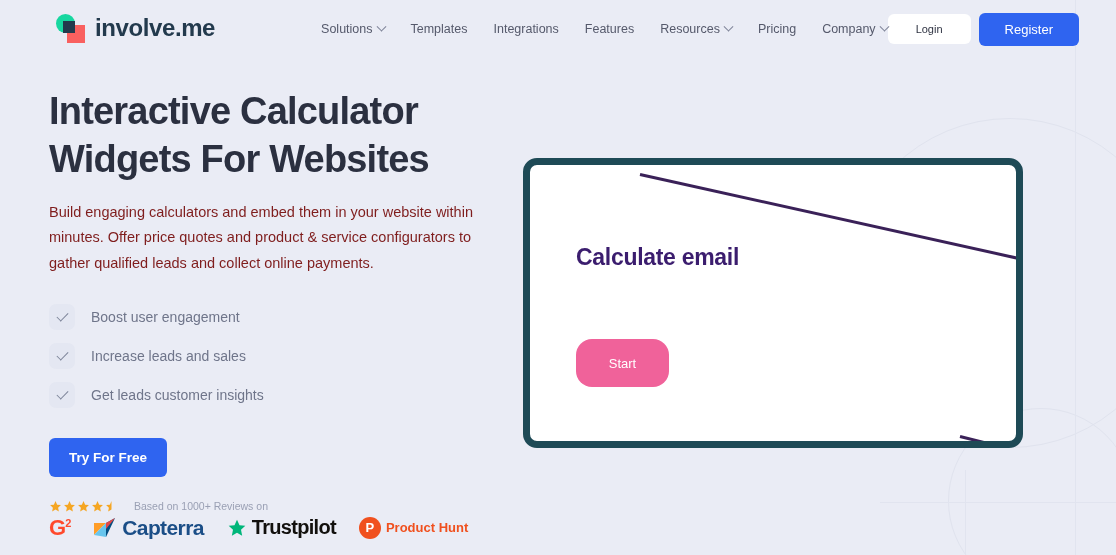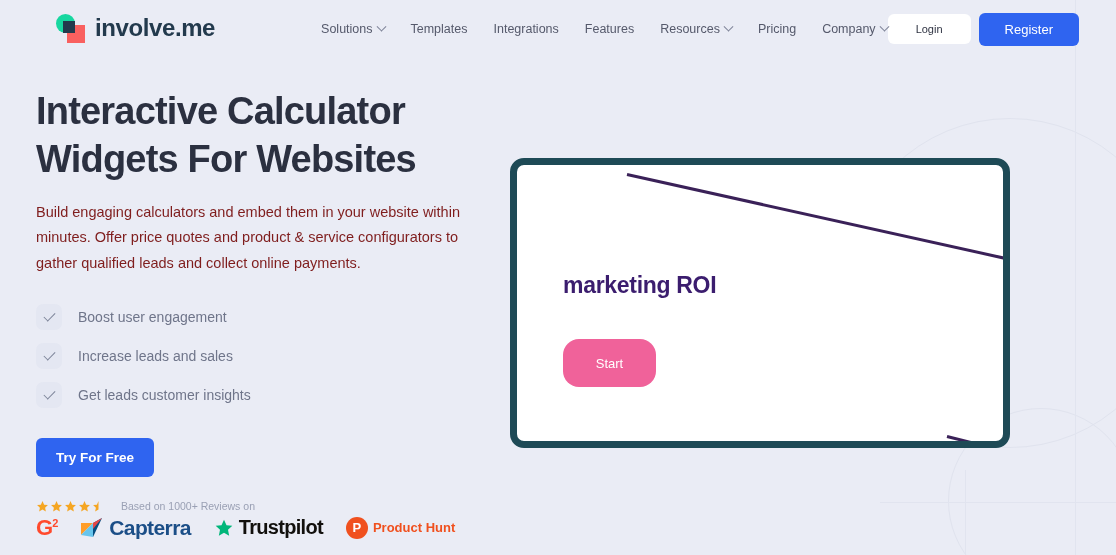--- a/index.html
+++ b/index.html
@@ -82,7 +82,7 @@
   }
 
   
-  .hero { position: relative; z-index: 4; display: flex; padding: 0 36px; }
+  .hero { position: relative; z-index: 4; display: flex; padding: 0 49px; }
   .hero-left { width: 470px; flex: none; padding-top: 30px; }
 
   .hero-title {

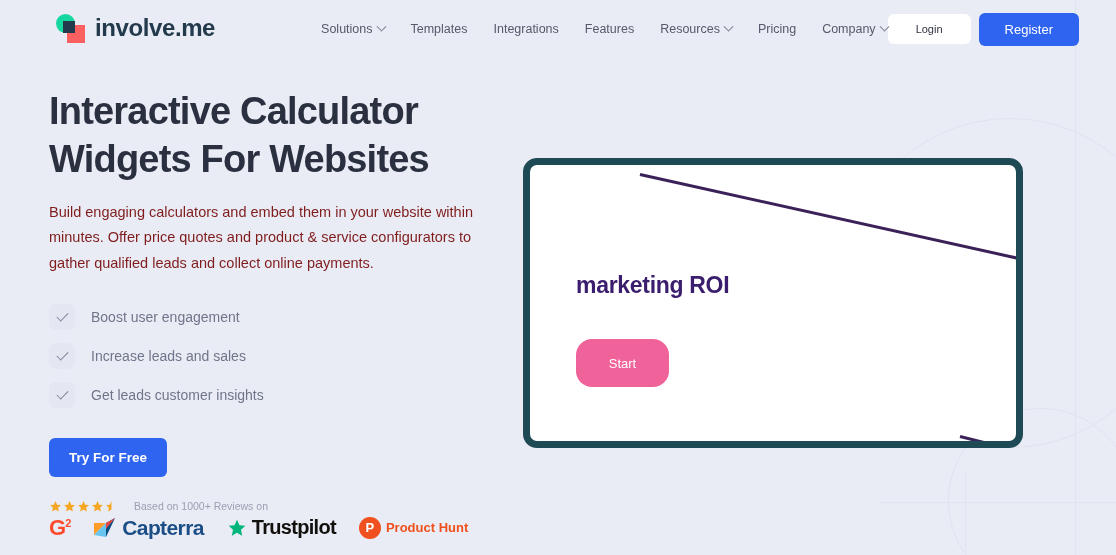--- a/index.html
+++ b/index.html
@@ -322,7 +322,7 @@
           <span class="diag-line diag-1"></span>
           <span class="diag-line diag-2"></span>
           <h2 class="calc-title">
-            <br>
+            <span>Calculate email</span><br>
             <span>marketing ROI</span>
           </h2>
           <button class="calc-start">Start</button>

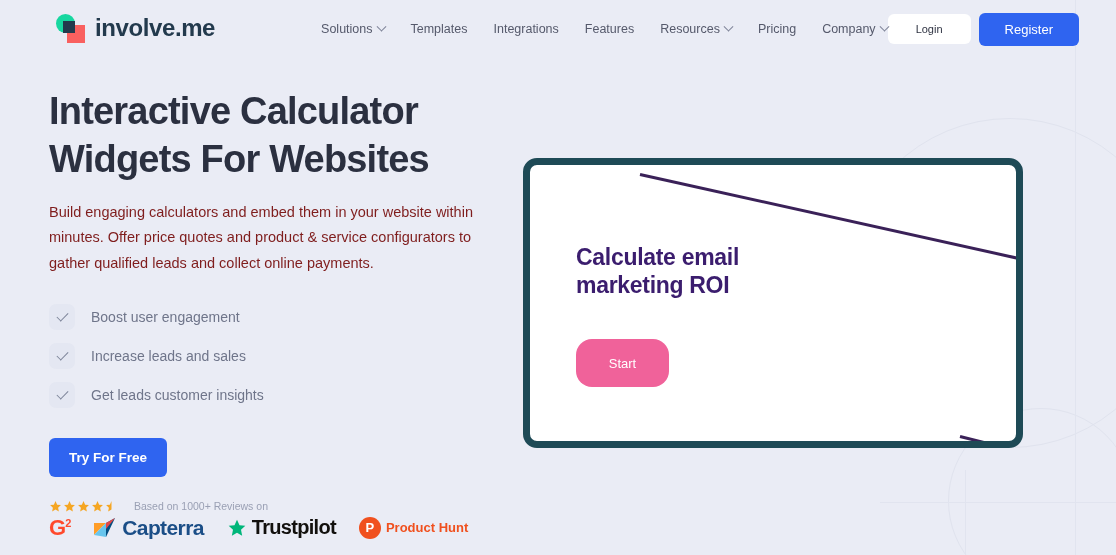--- a/index.html
+++ b/index.html
@@ -323,7 +323,6 @@
           <span class="diag-line diag-2"></span>
           <h2 class="calc-title">
             <span>Calculate email</span><br>
-            <span>marketing ROI</span>
           </h2>
           <button class="calc-start">Start</button>
         </div>

